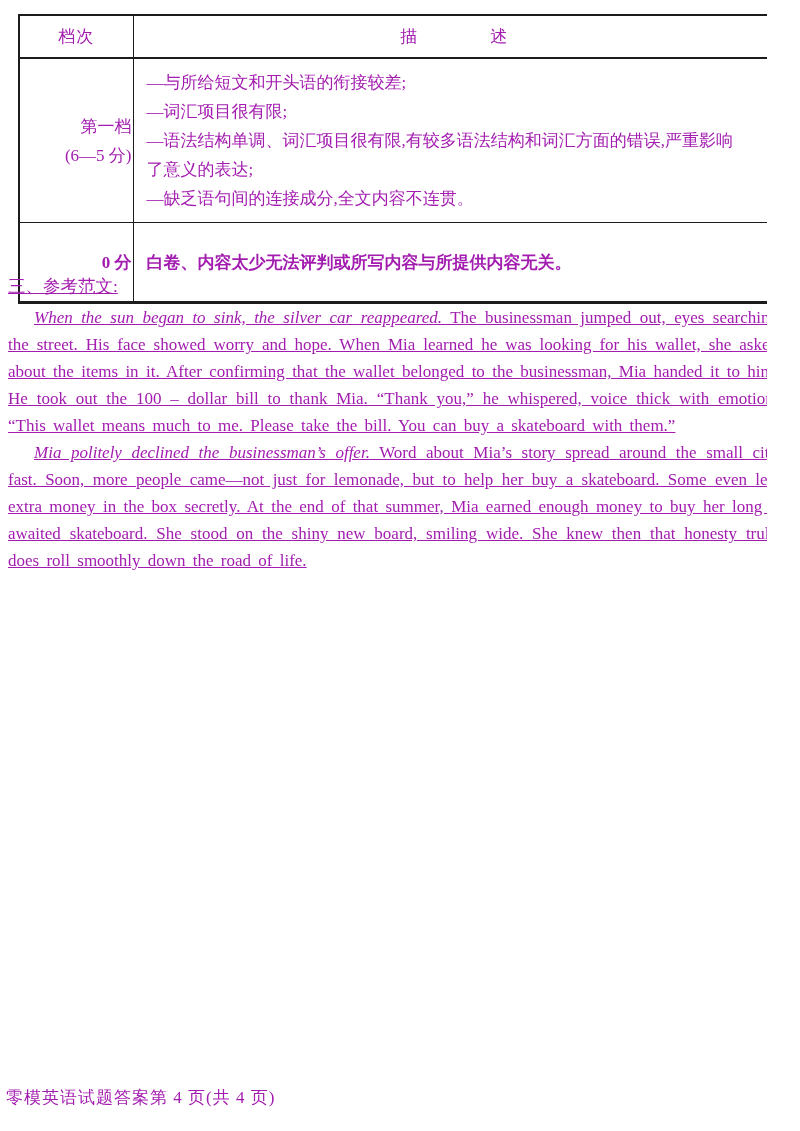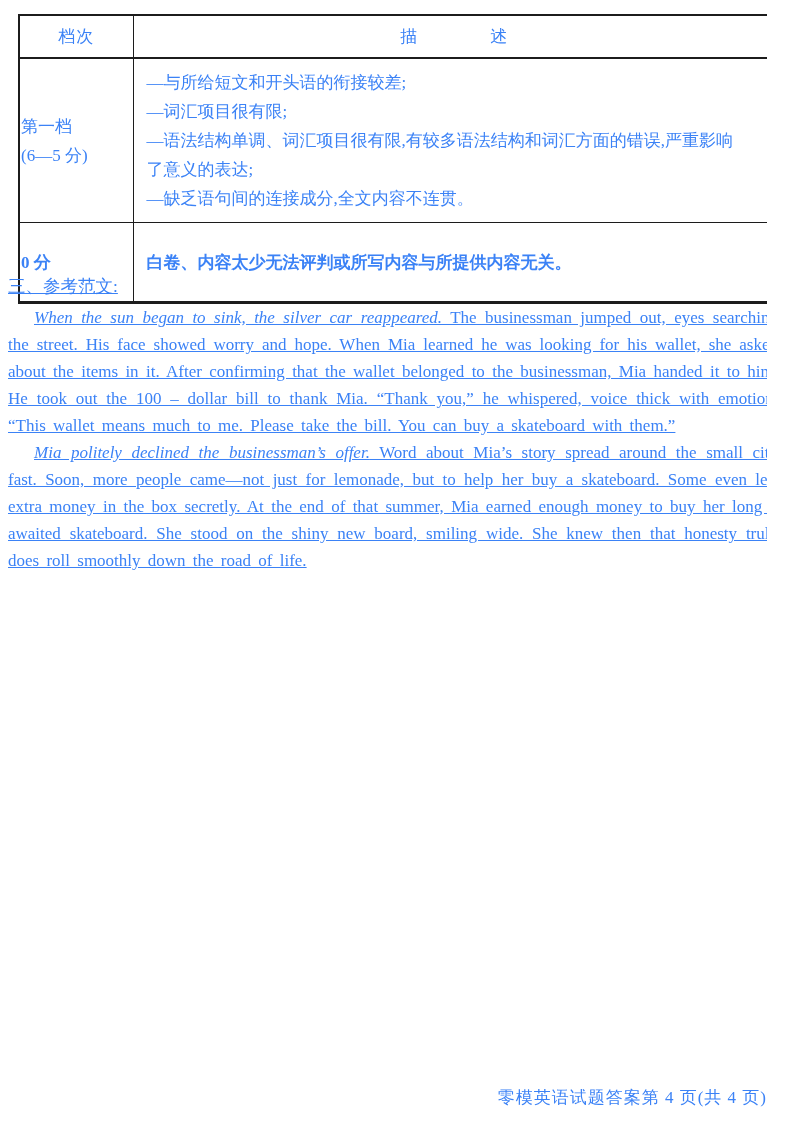--- a/index.html
+++ b/index.html
@@ -7,7 +7,7 @@
     position:relative;
     width:767px;height:1131px;
     background:#ffffff;
-    color:#3b82f6;
+    color:#a21caf;
     font-family:"Liberation Serif","DejaVu Serif",serif;
     overflow:hidden;
   }

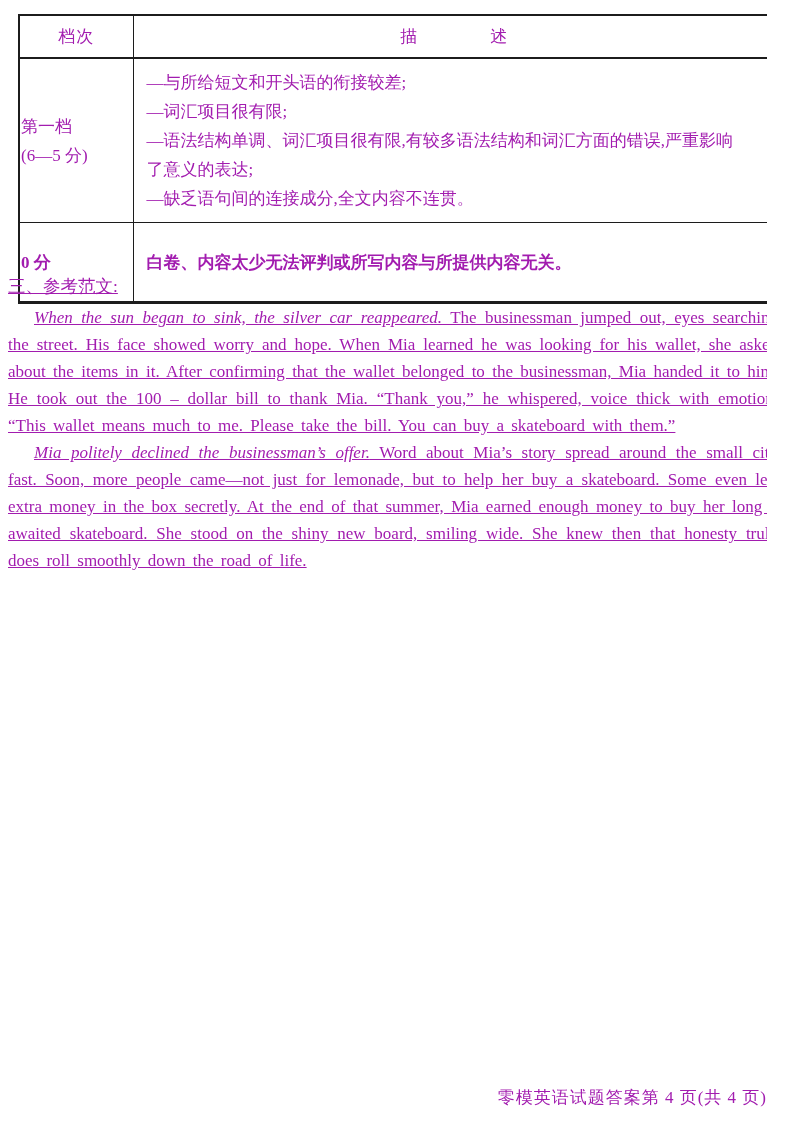--- a/index.html
+++ b/index.html
@@ -32,7 +32,7 @@
   }
   .col-level{width:114px;}
   .level-cell{
-    text-align:left;vertical-align:middle;
+    text-align:right;vertical-align:middle;
     line-height:29px;
     margin-left:16px;
   }

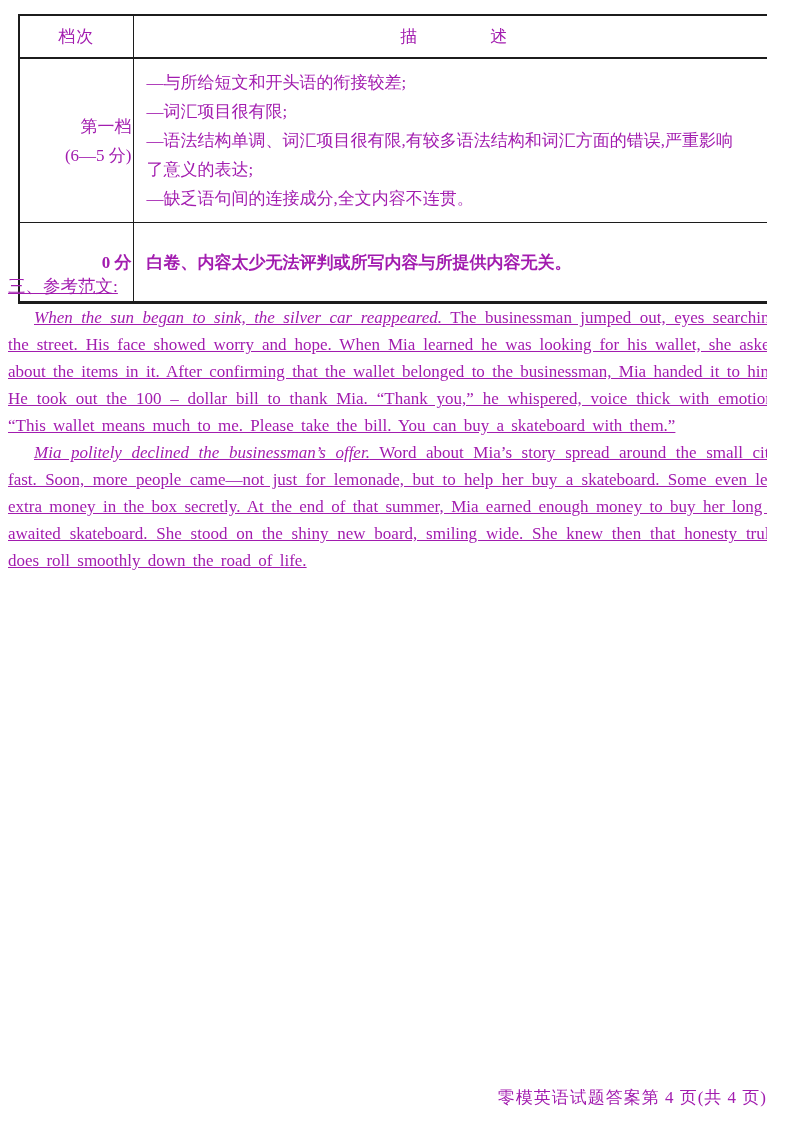--- a/index.html
+++ b/index.html
@@ -70,9 +70,10 @@
   
   .page-footer{
     position:absolute;left:0;right:0;top:1086px;
-    text-align:right;
+    text-align:left;
     font-size:17px;
     letter-spacing:1px;
+    padding-left:6px;
   }
 </style>
 </head>

